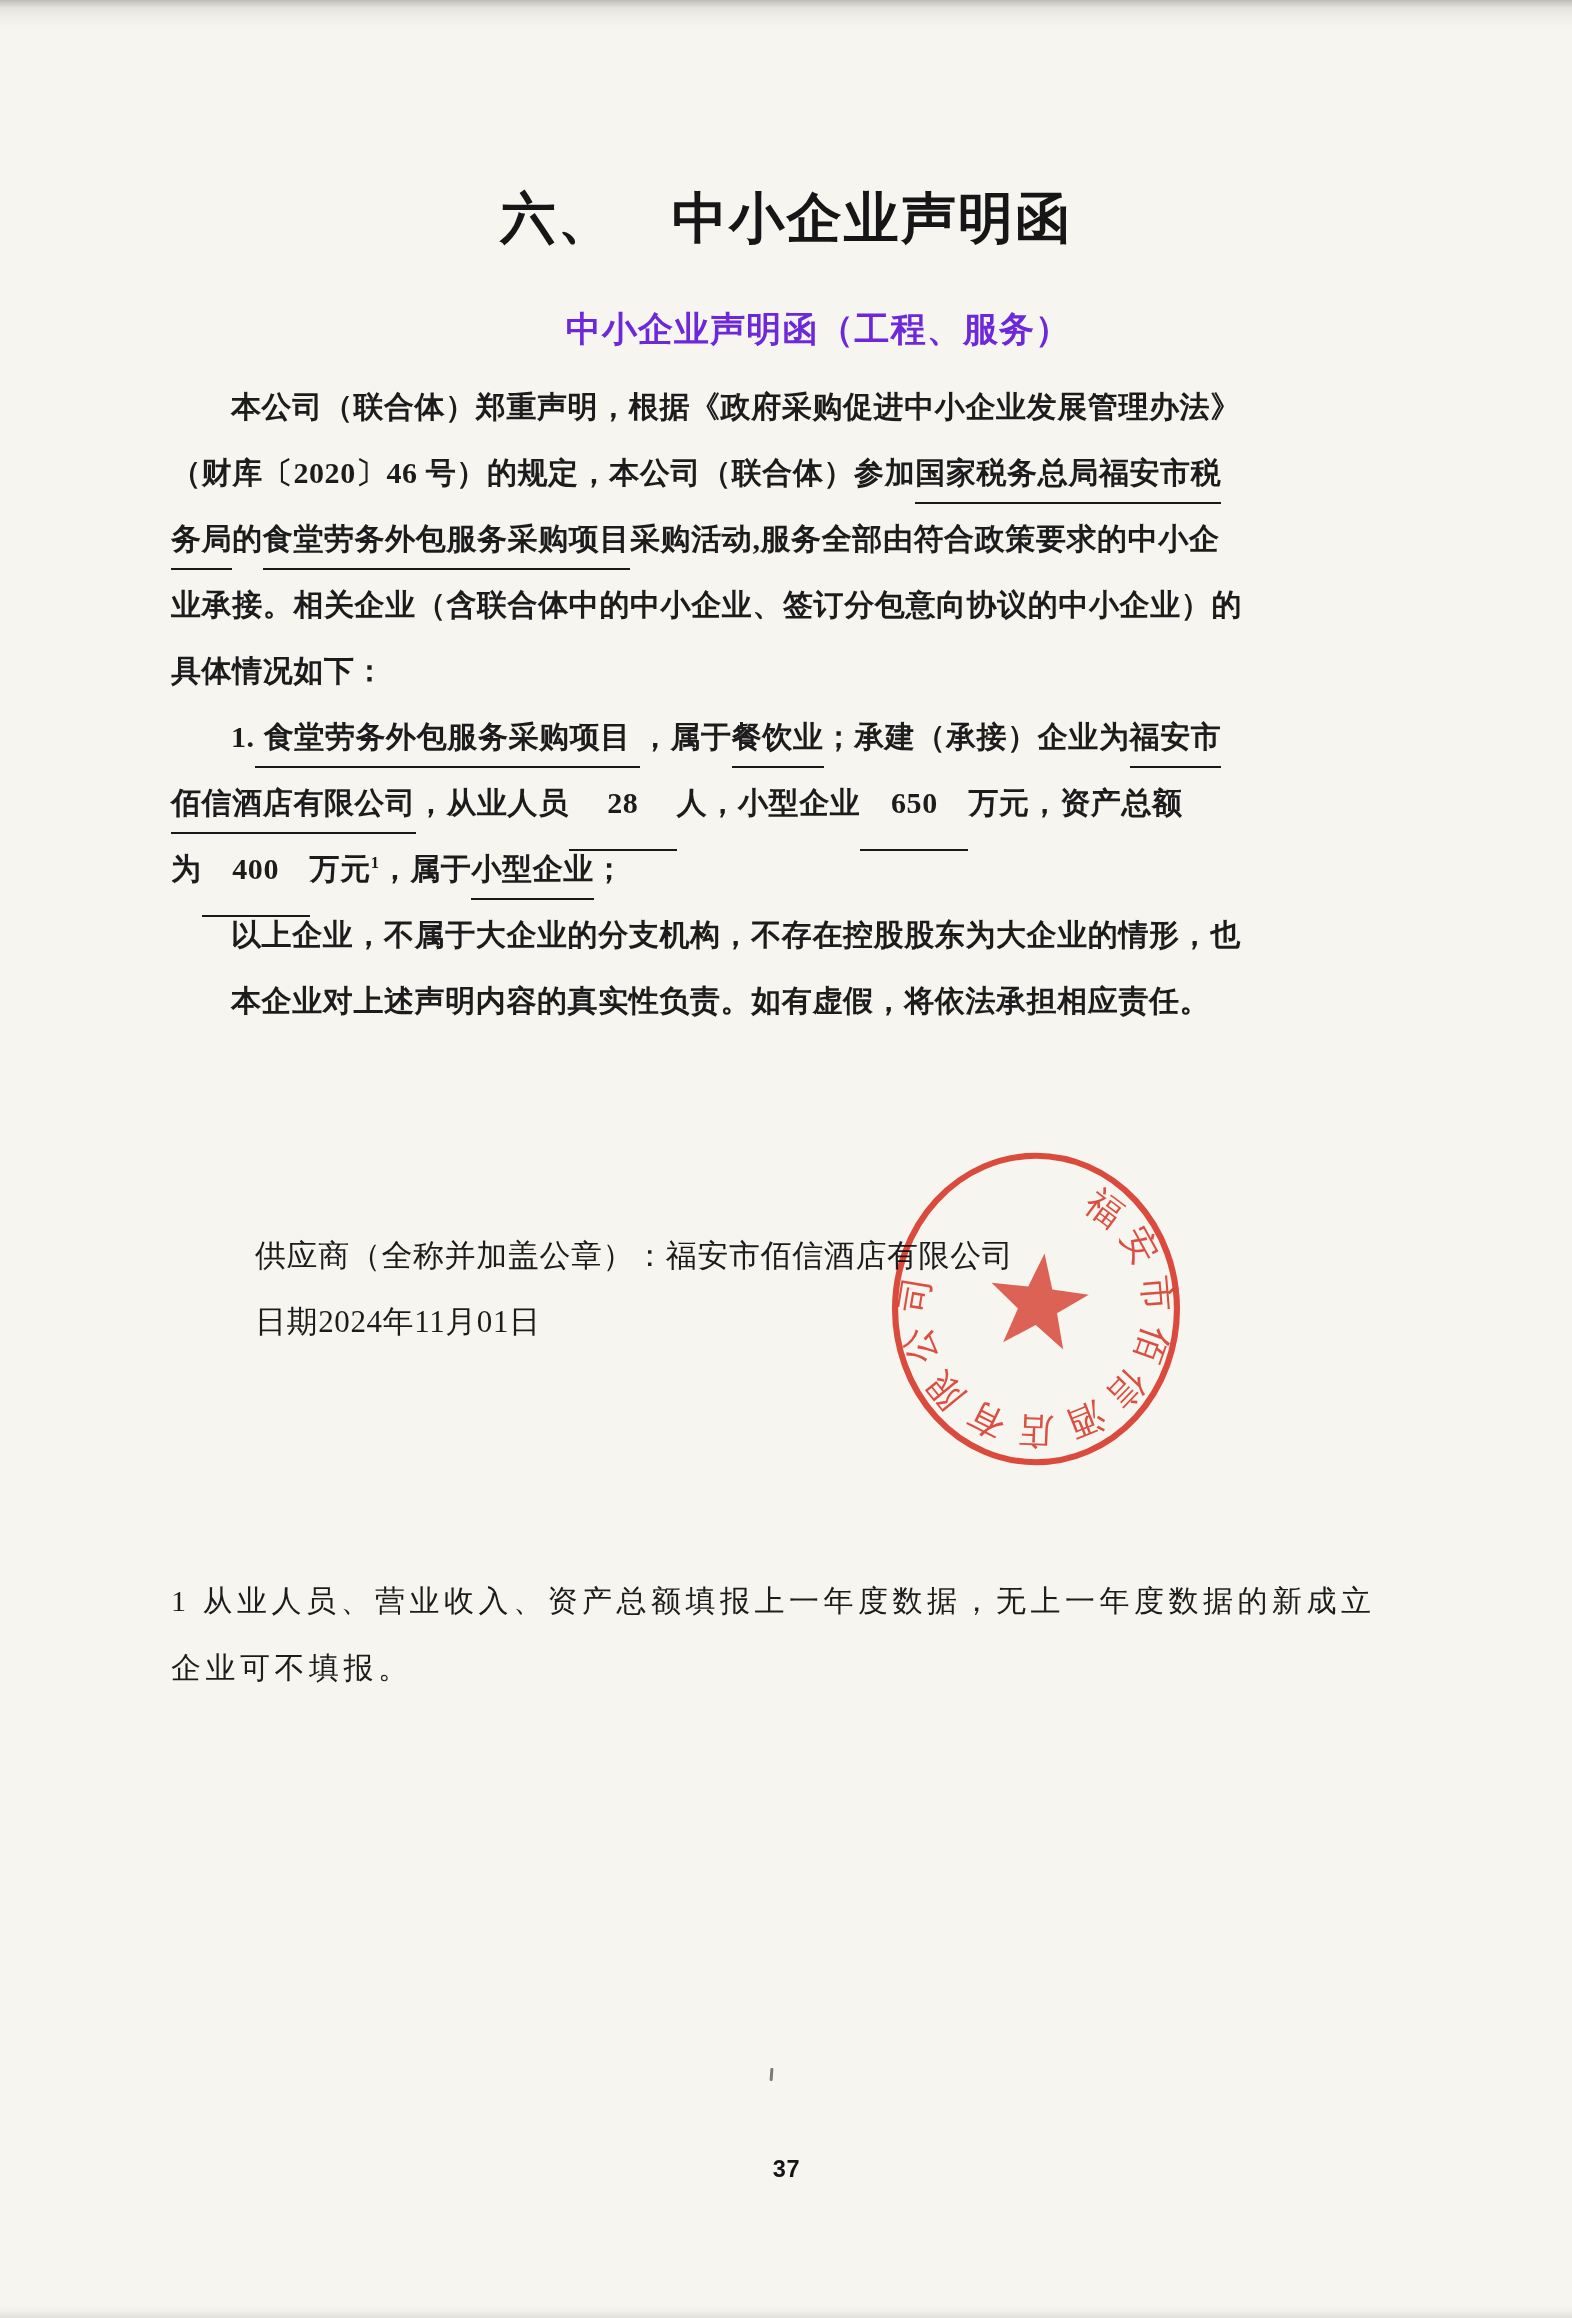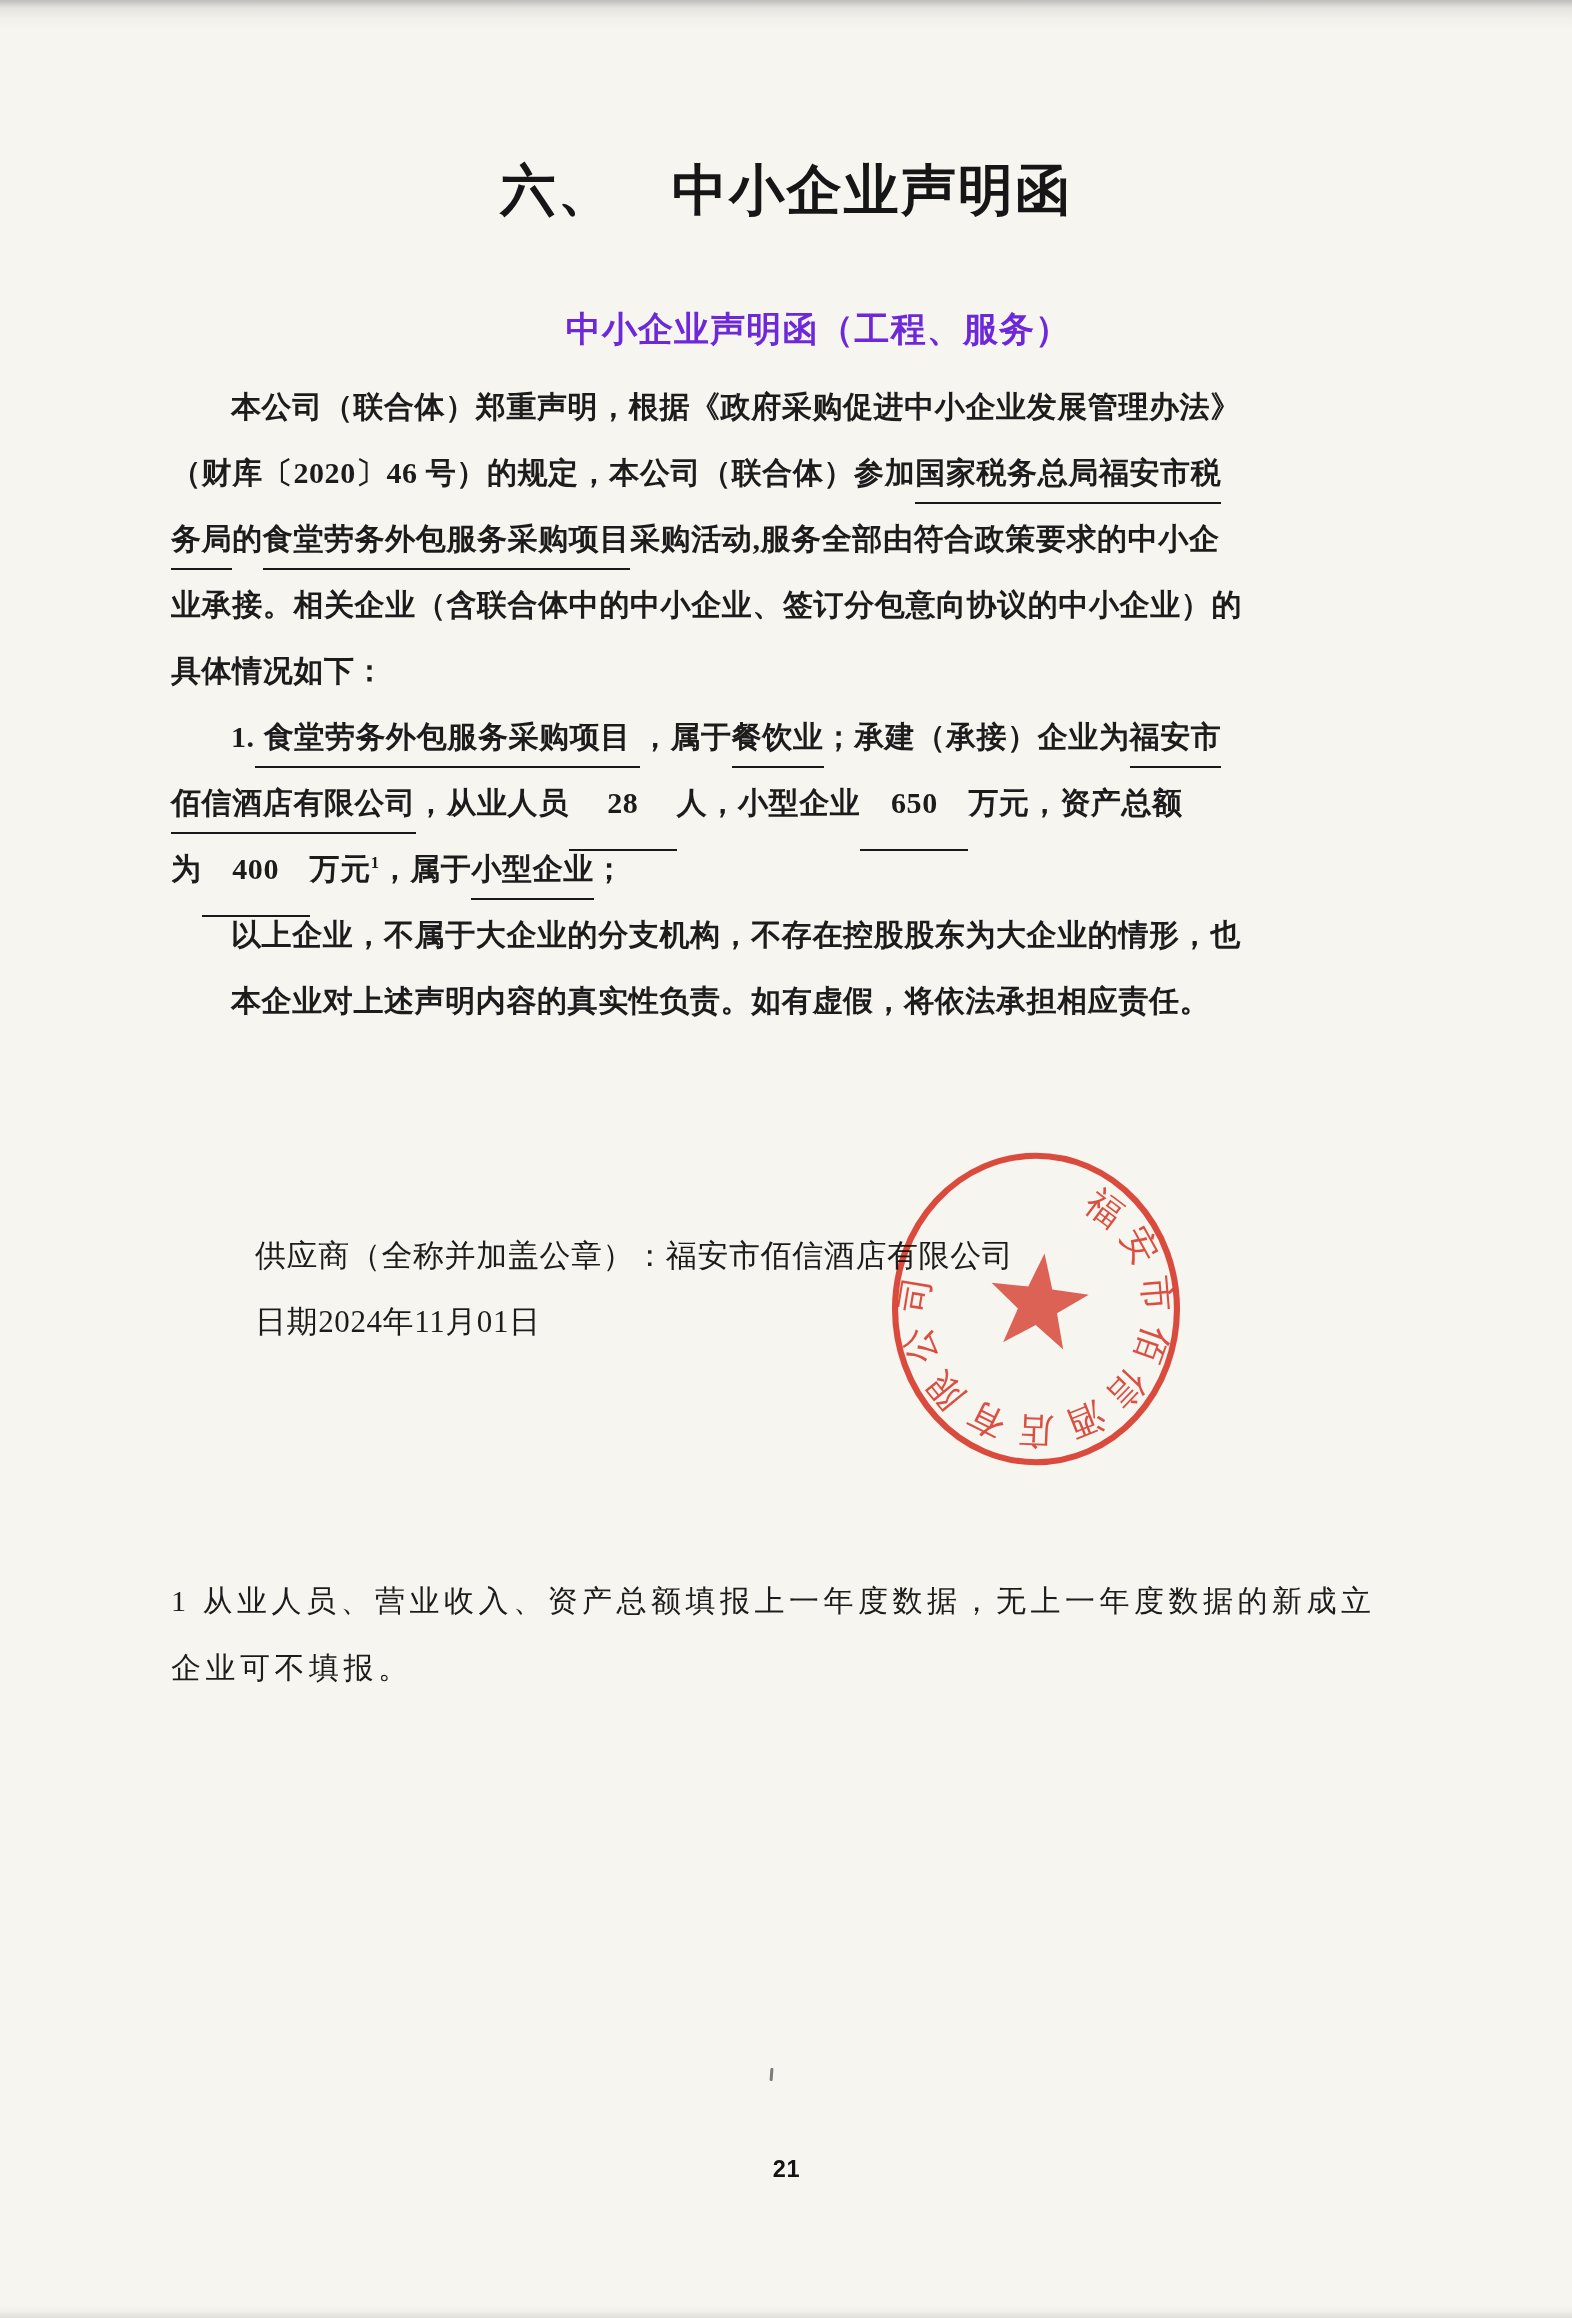--- a/index.html
+++ b/index.html
@@ -21,7 +21,7 @@
   .speckle{position:absolute;width:2.8px;height:13.4px;background:#3a3a3a;opacity:.65;border-radius:1.1px;transform:rotate(4deg);}
 
   .doc-title{
-    position:absolute;top:159px;left:0;width:100%;
+    position:absolute;top:187px;left:0;width:100%;
     text-align:center;
     font-family:"Liberation Sans","DejaVu Sans",sans-serif;
     font-weight:700;font-size:55px;line-height:1.15;

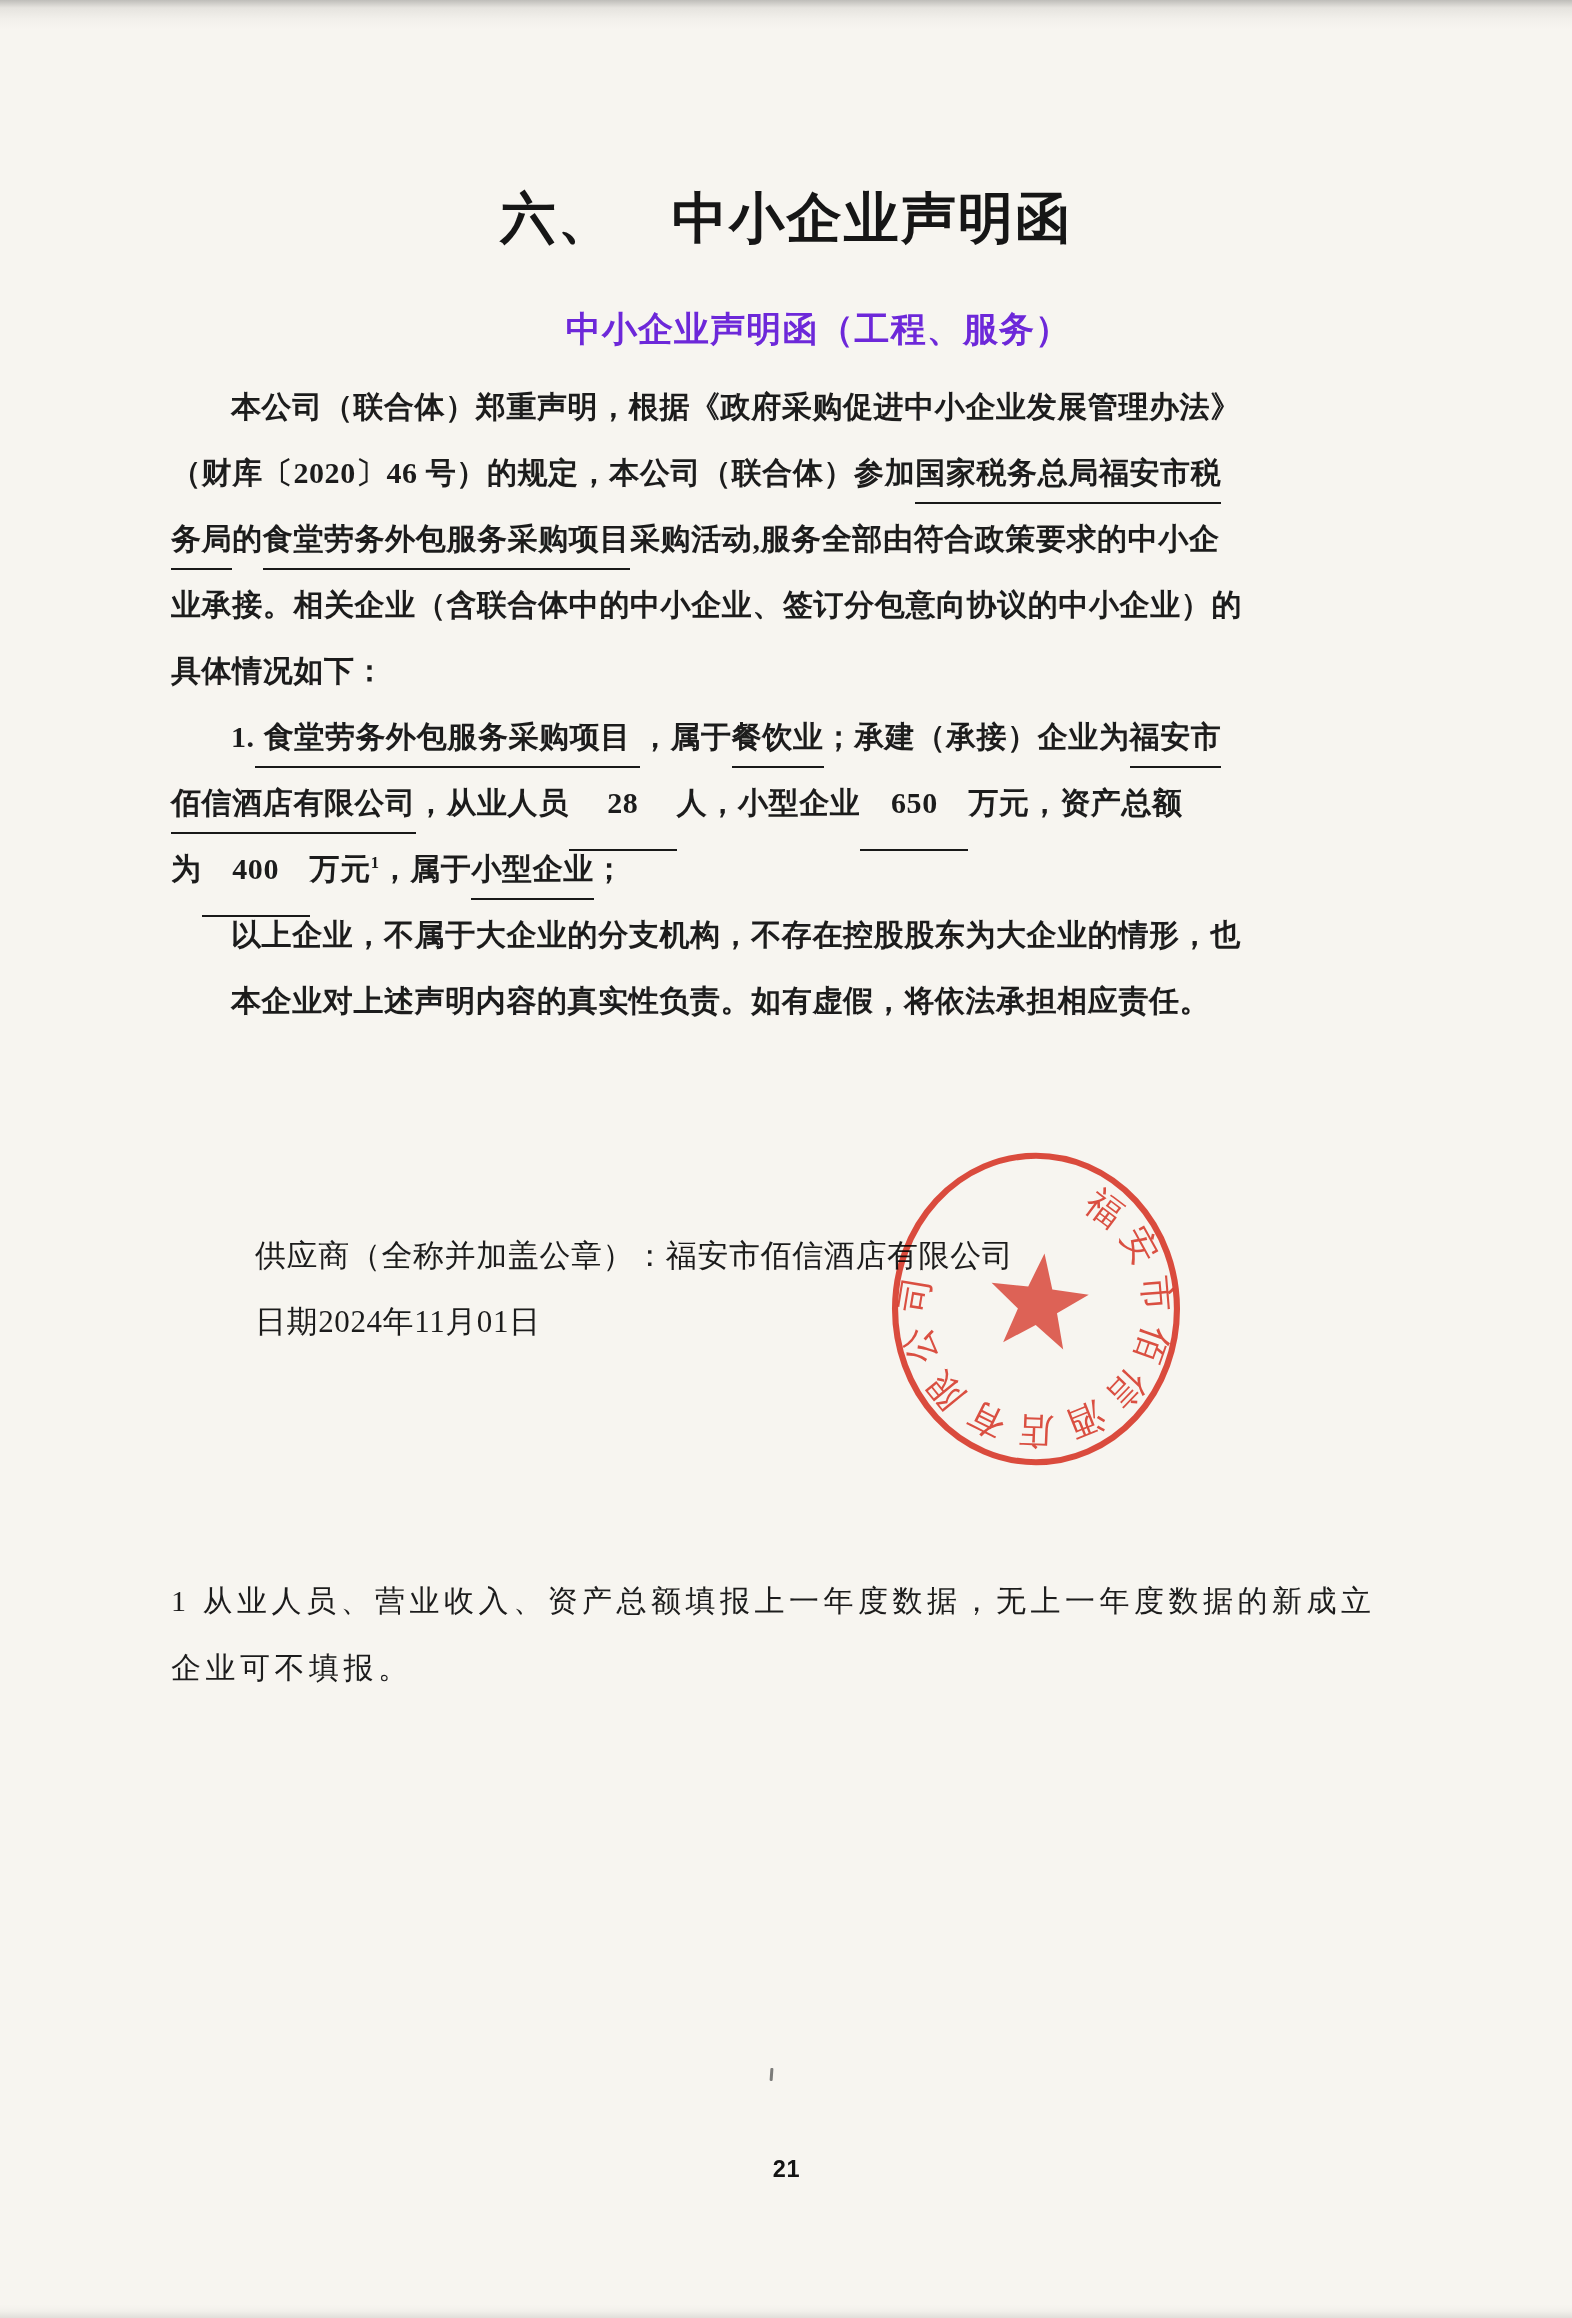--- a/index.html
+++ b/index.html
@@ -126,7 +126,7 @@
       <div class="line"><span>企业可不填报。</span></div>
     </div>
 
-  <div class="page-number">21</div>
+  <div class="page-number">37</div>
 
 </div>
 

